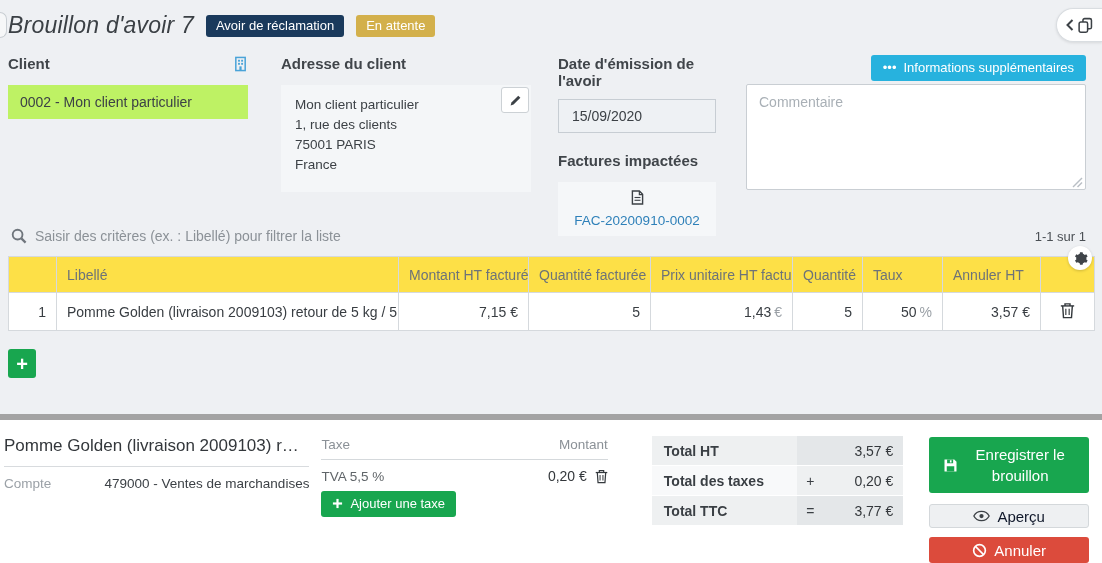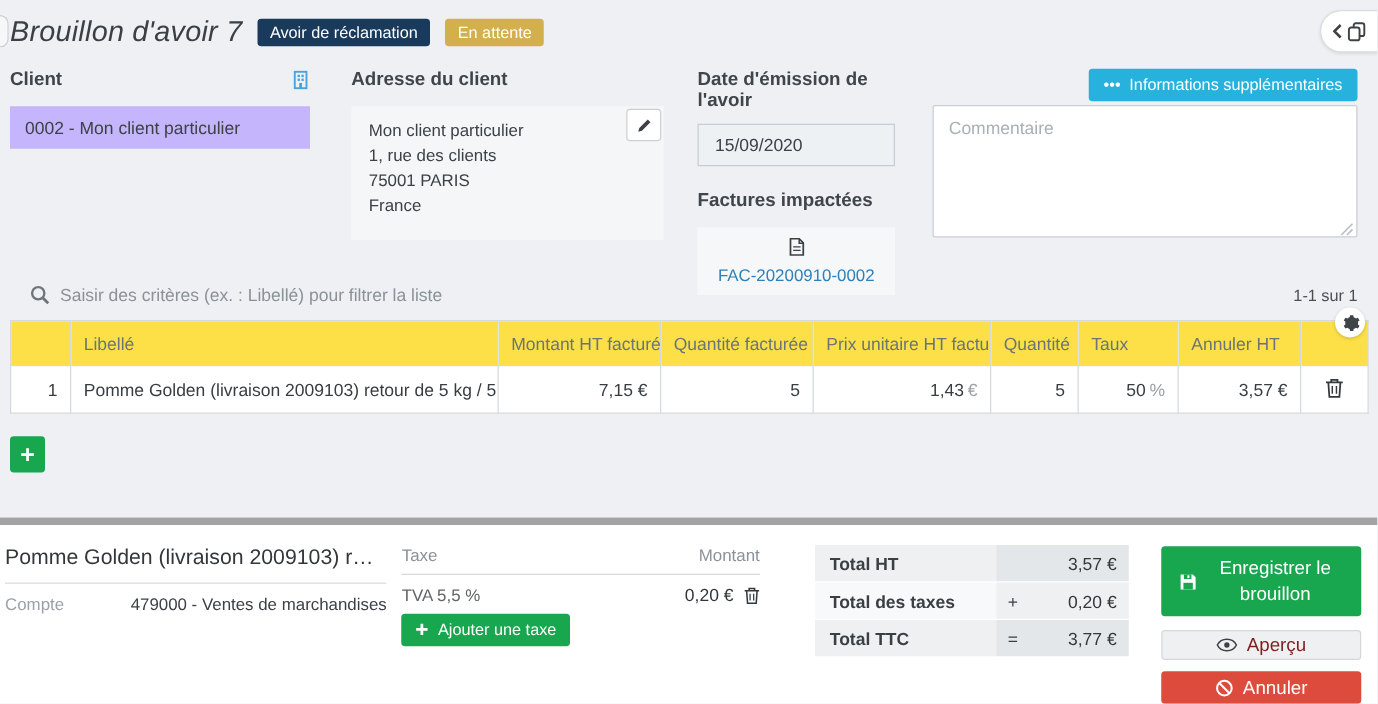--- a/index.html
+++ b/index.html
@@ -20,7 +20,7 @@
   .section-label { font-size:15px; font-weight:700; color:#40454a; }
   .col-client { width:240px; }
   .client-label-row { display:flex; align-items:center; justify-content:space-between; }
-  .client-box { margin-top:13px; background:#c4b5fd; padding:9px 12px; font-size:14px; color:#3c4146; cursor:pointer; }
+  .client-box { margin-top:13px; background:#bef264; padding:9px 12px; font-size:14px; color:#3c4146; cursor:pointer; }
   .col-address { width:250px; margin-left:33px; }
   .address-box { margin-top:13px; background:#f4f6f8; padding:10px 14px; height:107px; position:relative; font-size:13.5px; line-height:20px; color:#3c4146; }
   .edit-btn { position:absolute; top:2px; right:2px; width:28px; height:26px; background:#fff; border:1px solid #ccd1d5; border-radius:3px; display:flex; align-items:center; justify-content:center; cursor:pointer; }

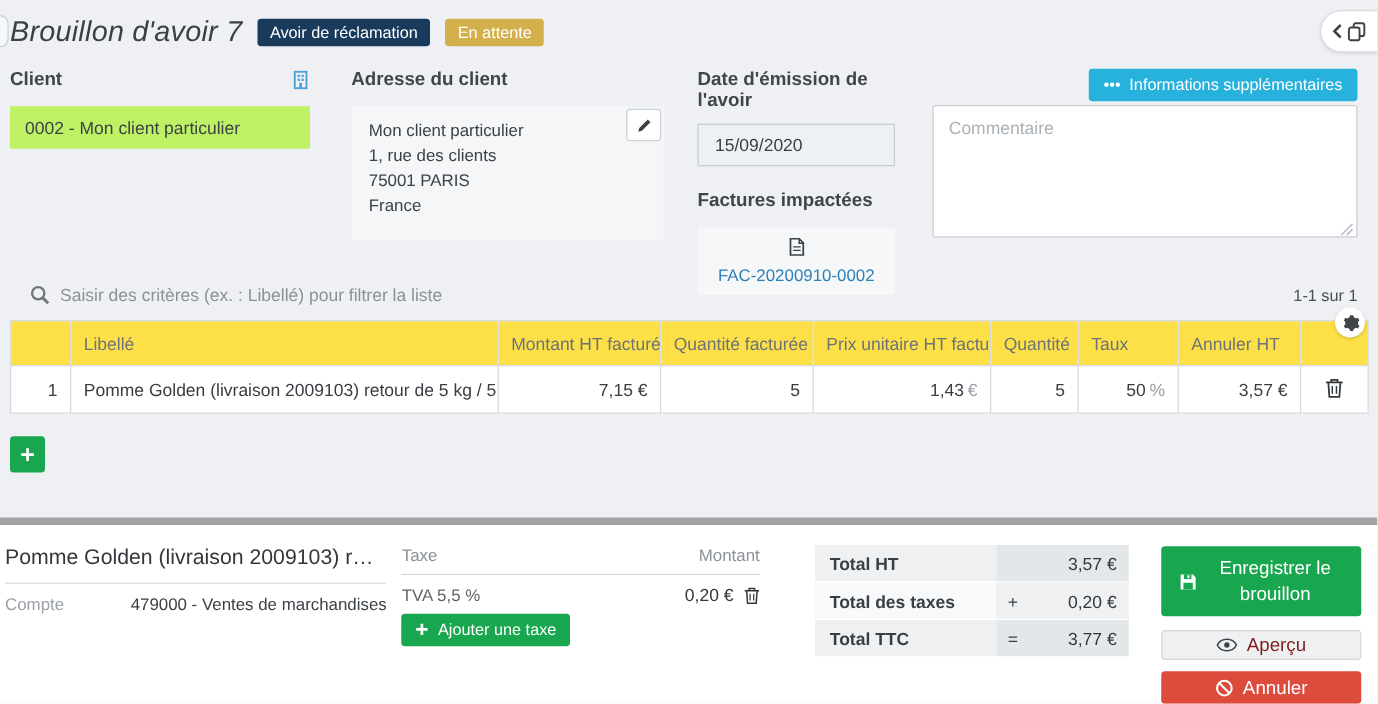--- a/index.html
+++ b/index.html
@@ -39,7 +39,7 @@
 
   
   .mid { position:relative; height:202px; }
-  .filter-row { display:flex; align-items:center; padding:16px 16px 12px 24px;justify-content:space-between; }
+  .filter-row { display:flex; align-items:center; padding:16px 16px 12px 11px;justify-content:space-between; }
   .filter-input { flex:1; border:none; background:transparent; outline:none; font-size:14px; color:#3c4146; margin-left:8px; font-family:inherit; }
   .filter-input::placeholder { color:#8b9197; }
   .result-count { font-size:13px; color:#4a4f54; margin-left:12px; white-space:nowrap; }

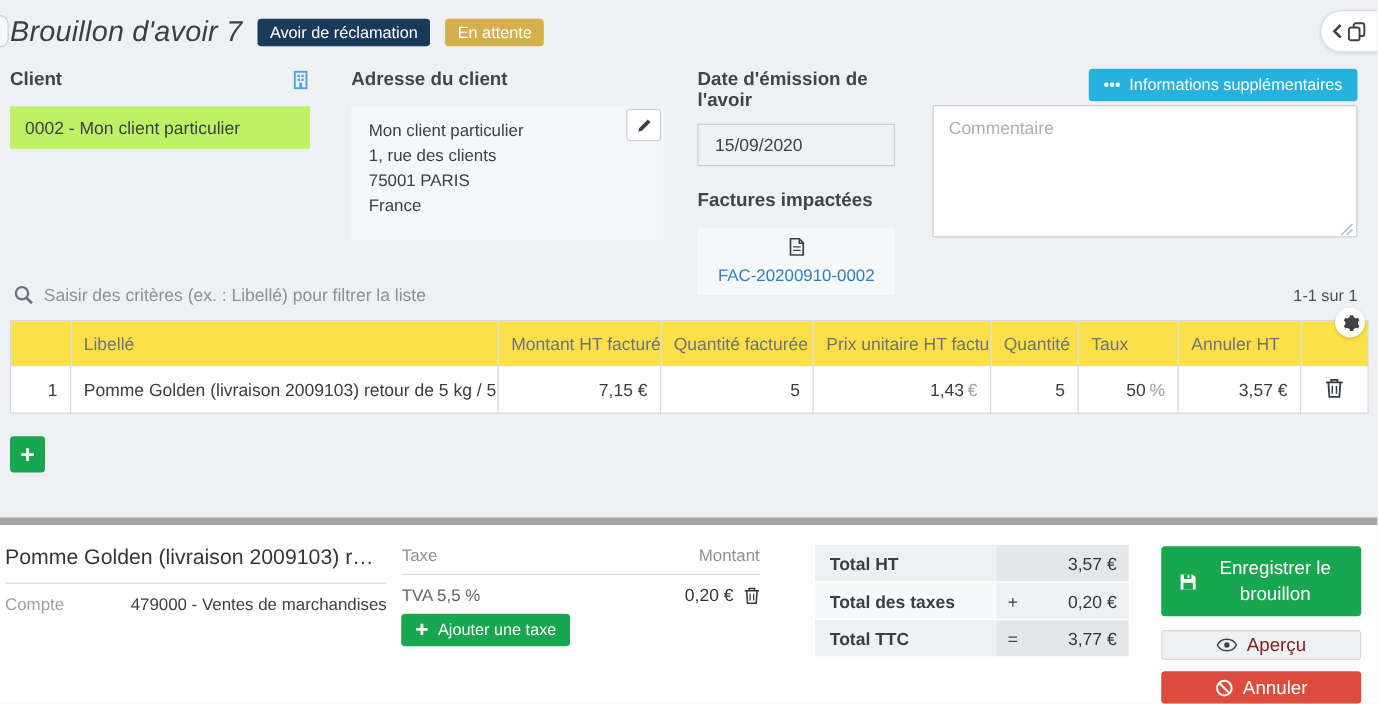--- a/index.html
+++ b/index.html
@@ -86,7 +86,7 @@
   .btn { border:none; border-radius:3px; font-size:15px; cursor:pointer; display:flex; align-items:center; justify-content:center; gap:7px; font-family:inherit; }
   .btn-save { background:#18a64f; color:#fff; padding:7px 14px; line-height:21px; }
   .btn-save .txt { white-space:normal; text-align:center; }
-  .btn-preview { background:#eef0f2; border:1px solid #d4d8db; color:#7f1d1d; height:30px; margin-top:11px; }
+  .btn-preview { background:#eef0f2; border:1px solid #d4d8db; color:#0f172a; height:30px; margin-top:11px; }
   .btn-cancel { background:#dc4b3c; color:#fff; height:33px; margin-top:9px; }
   svg { display:block; }
 </style>

